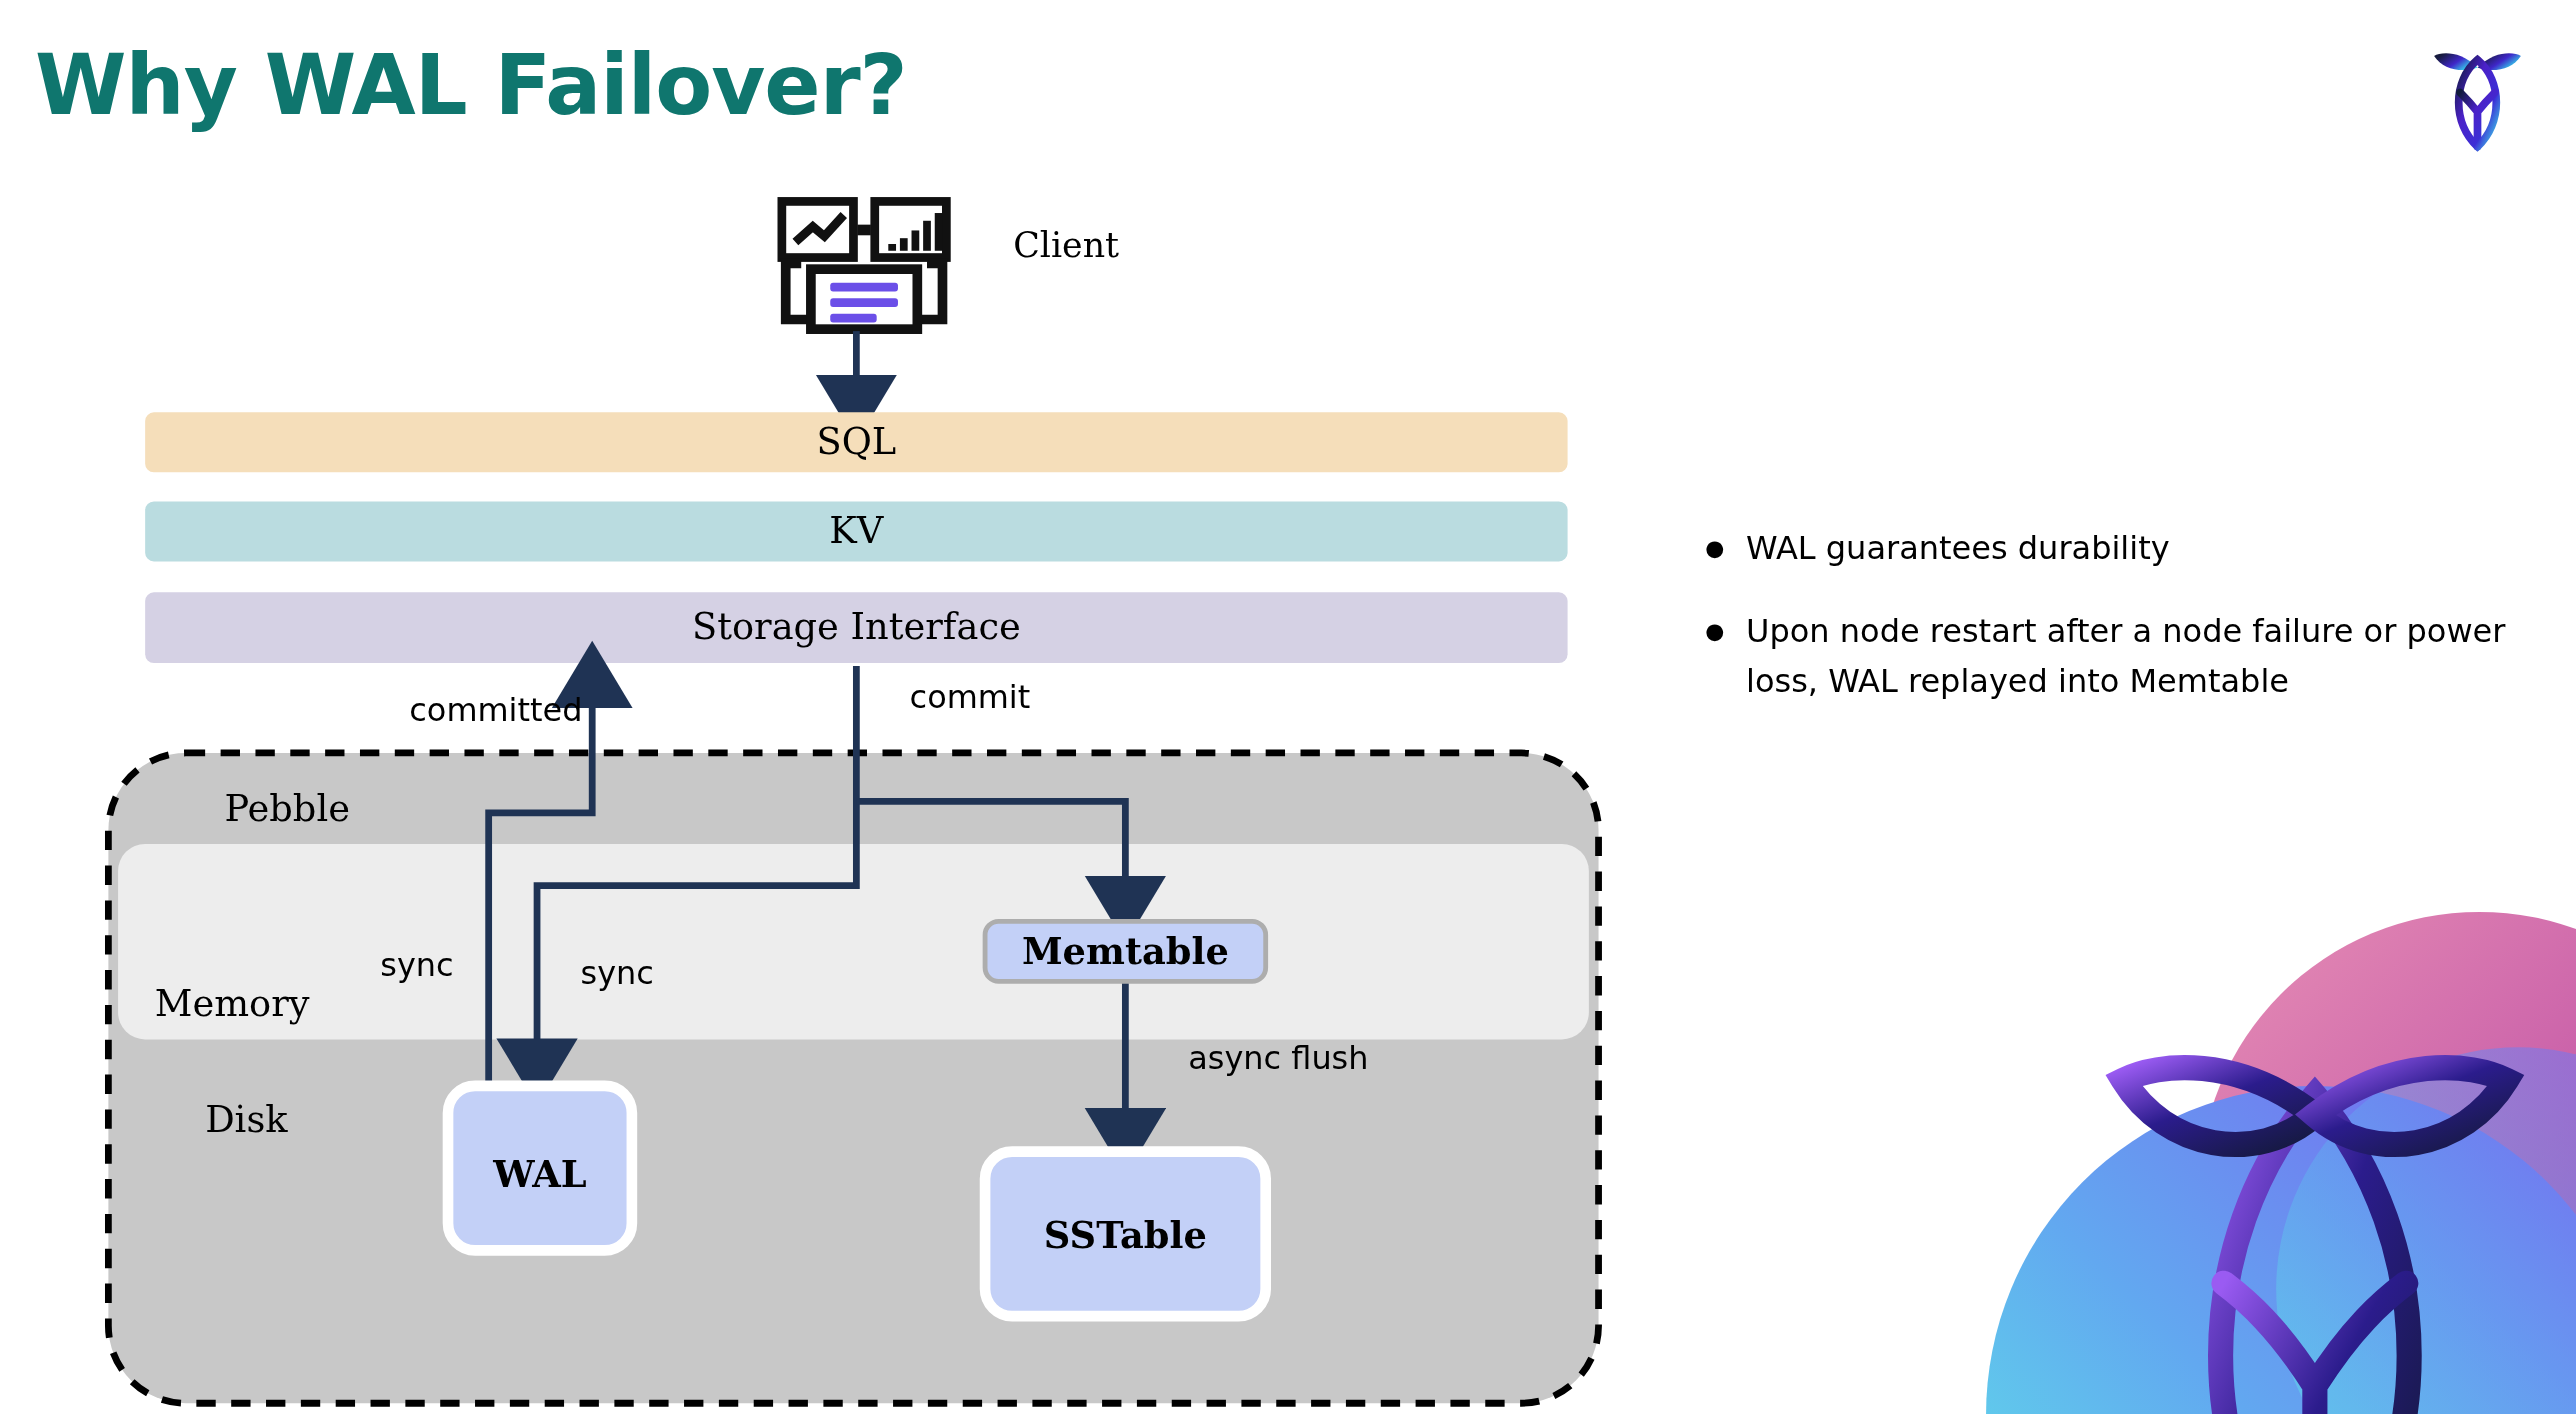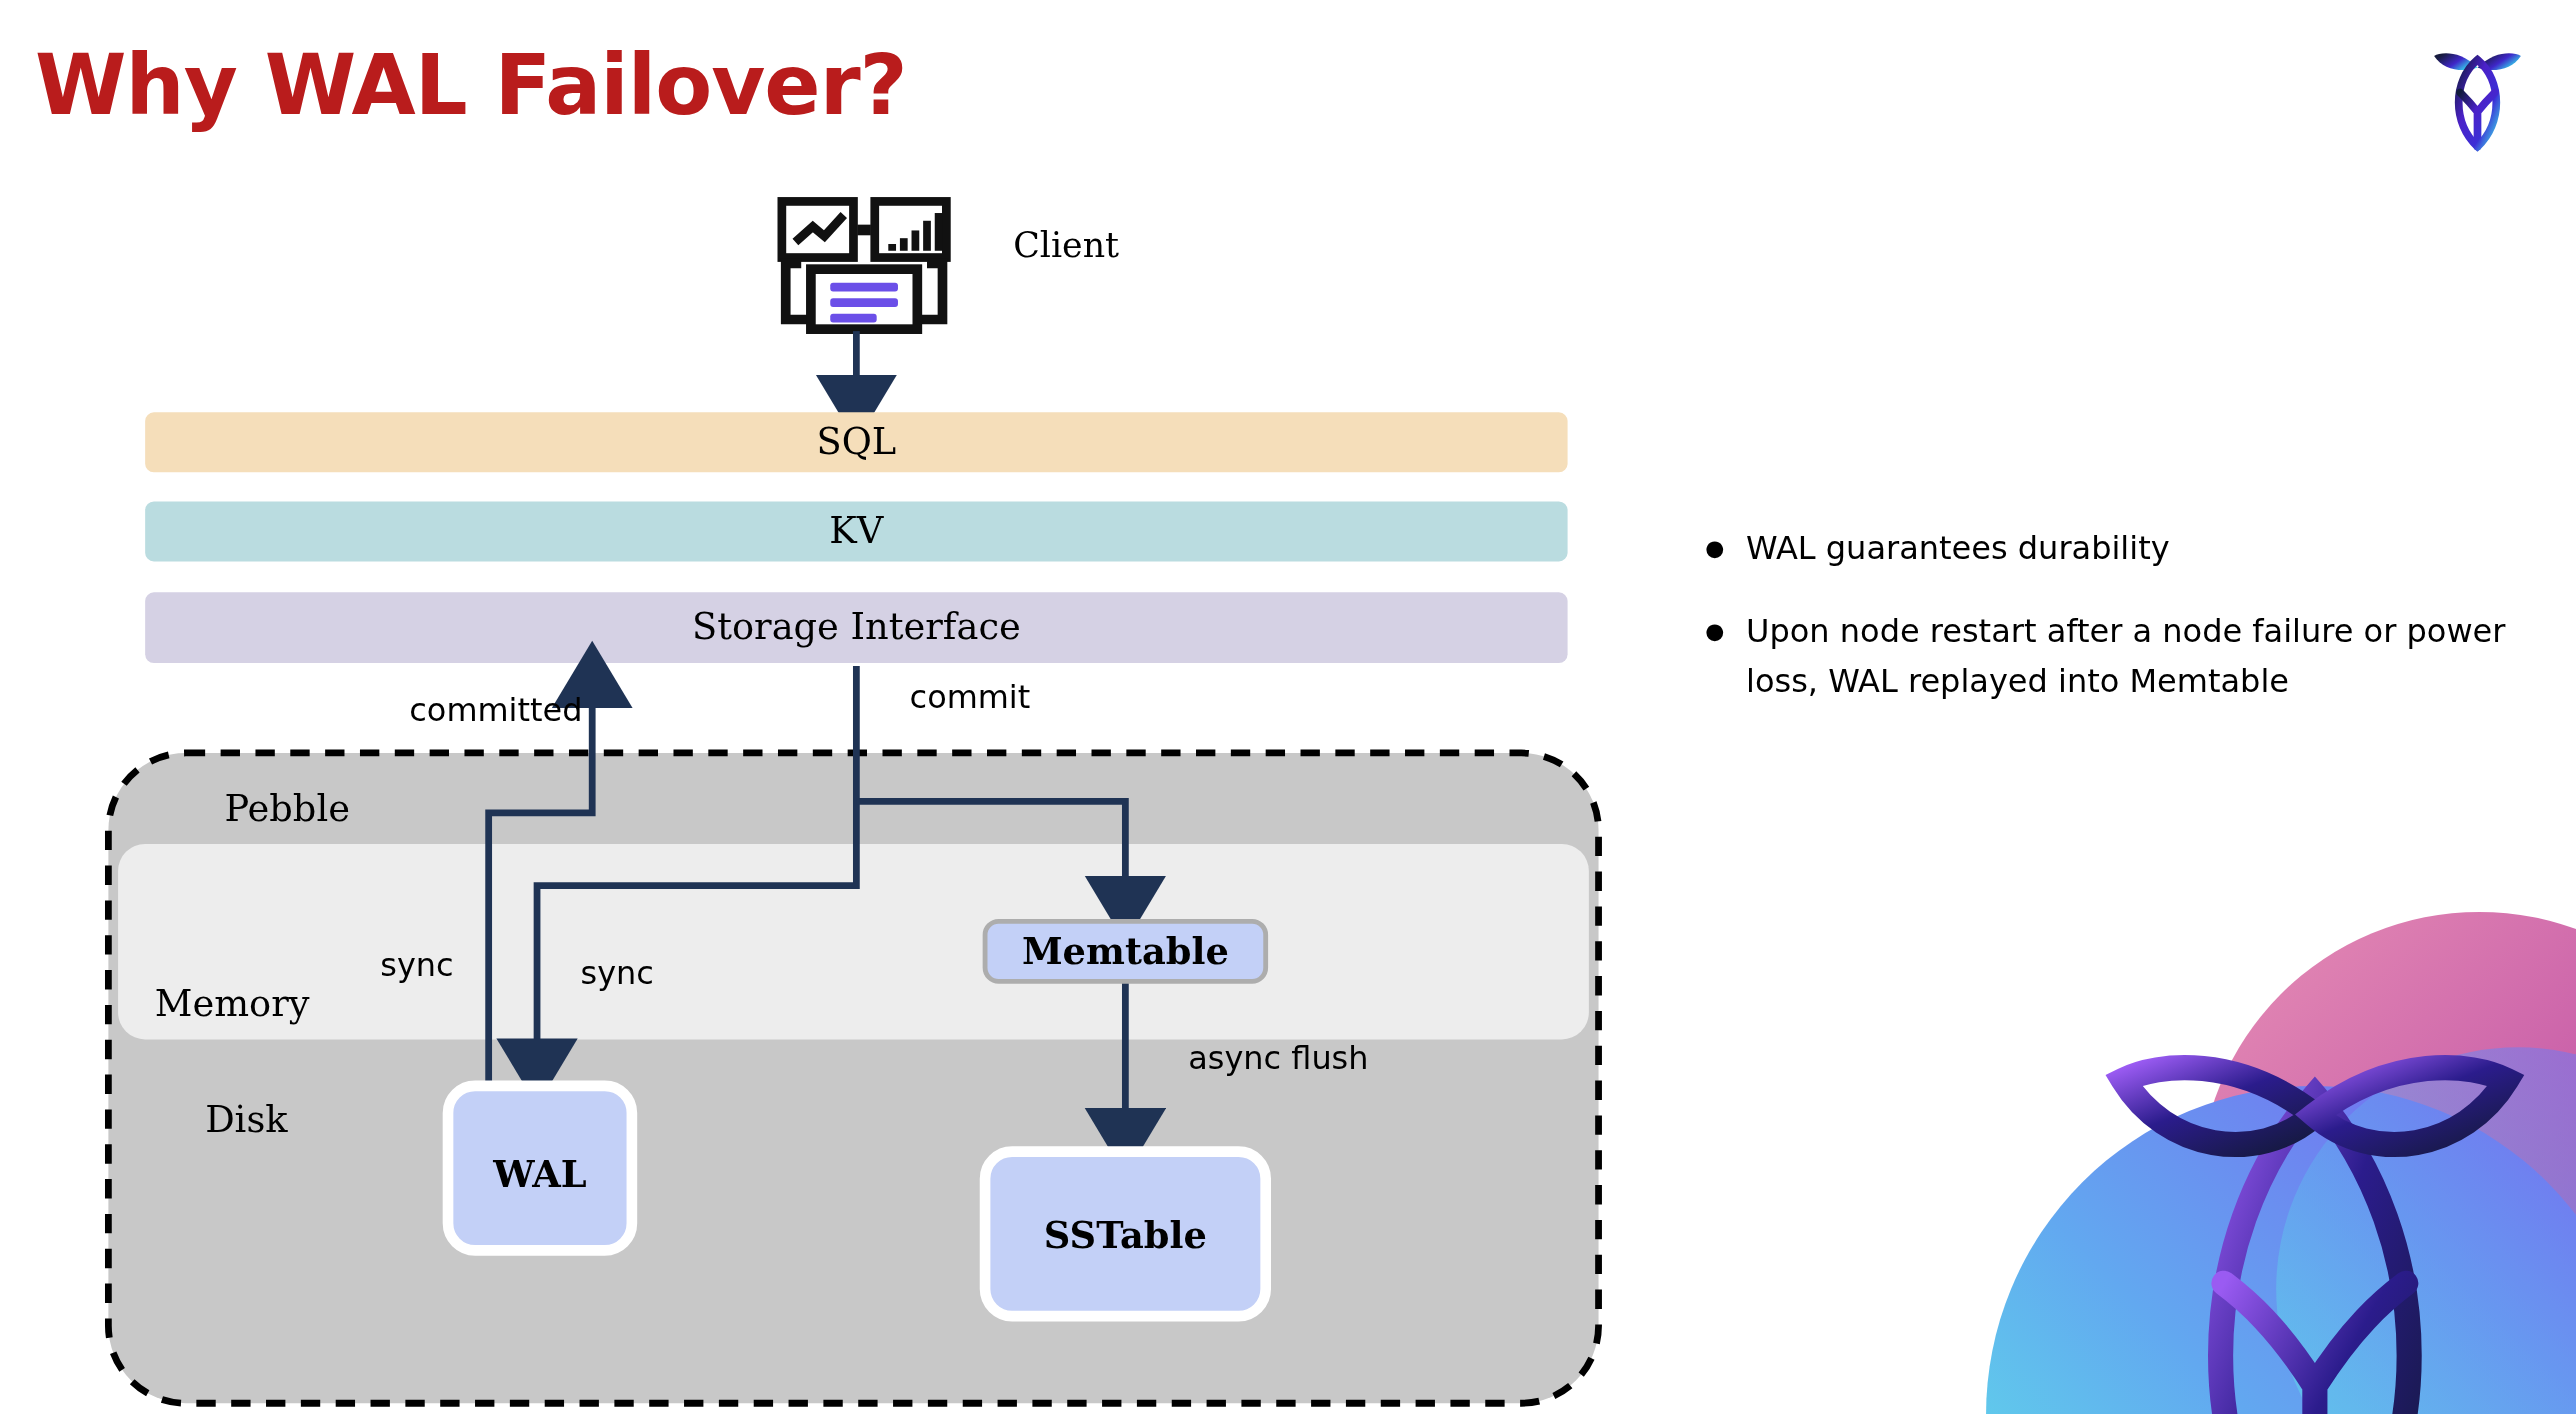--- a/index.html
+++ b/index.html
@@ -24,7 +24,7 @@
     font-weight: bold;
     font-size: 83px;
     letter-spacing: -1px;
-    color: #b91c1c;
+    color: #0f766e;
     white-space: nowrap;
   }
 

